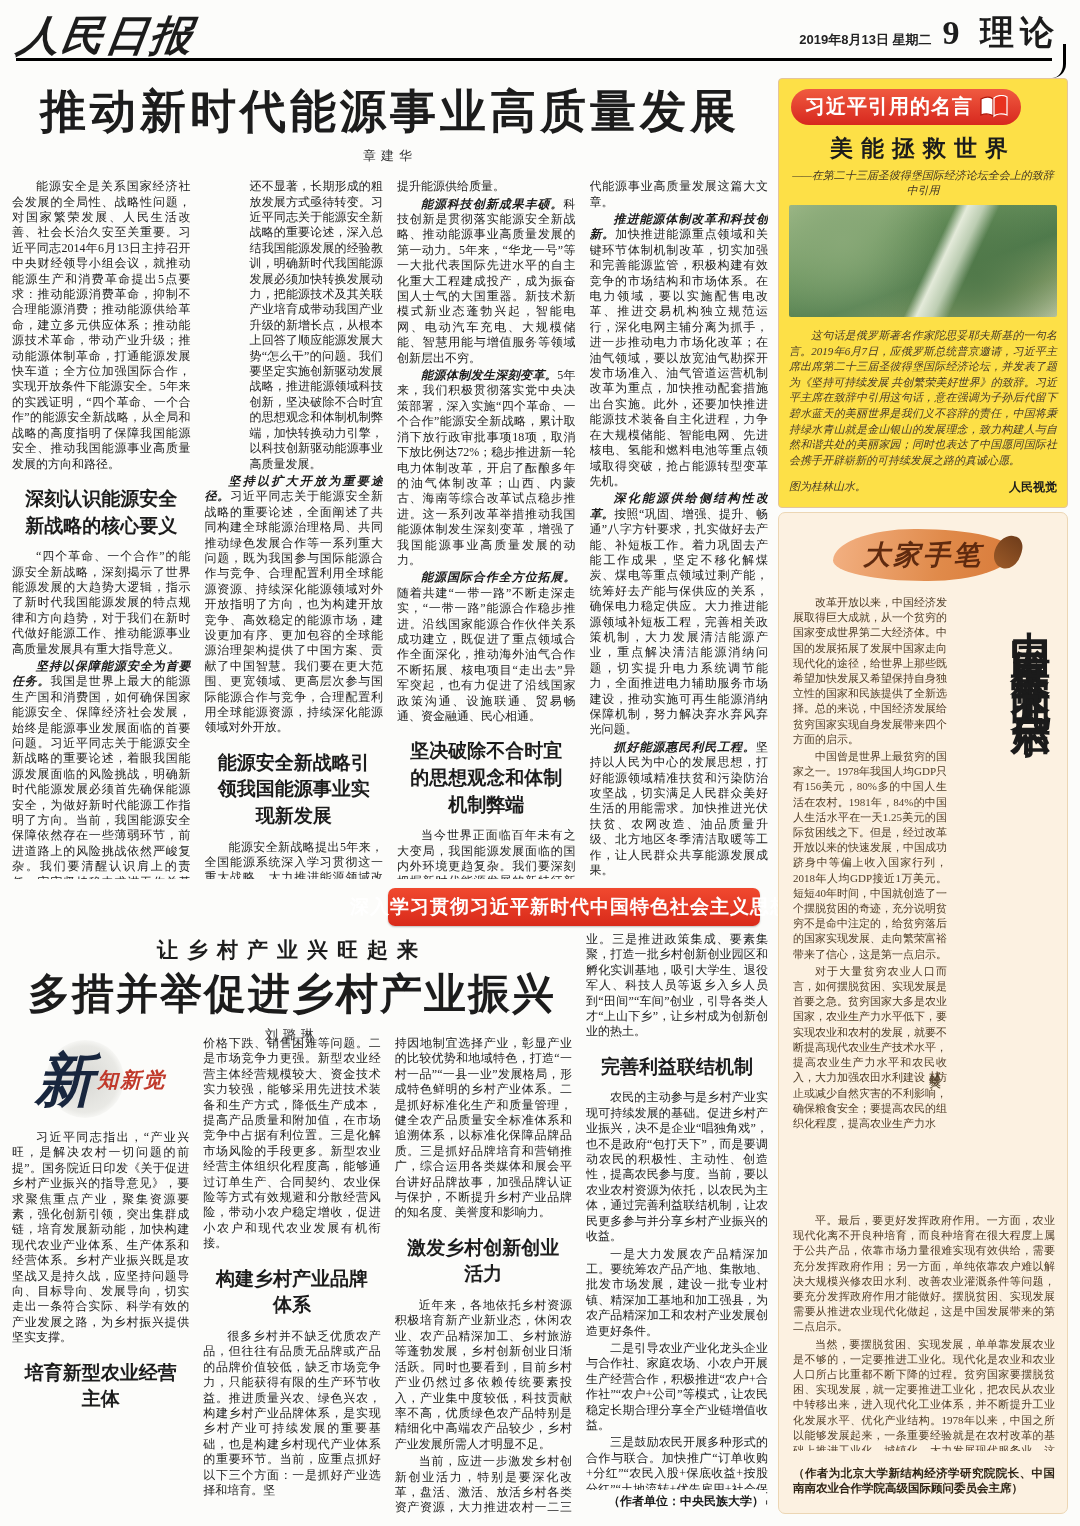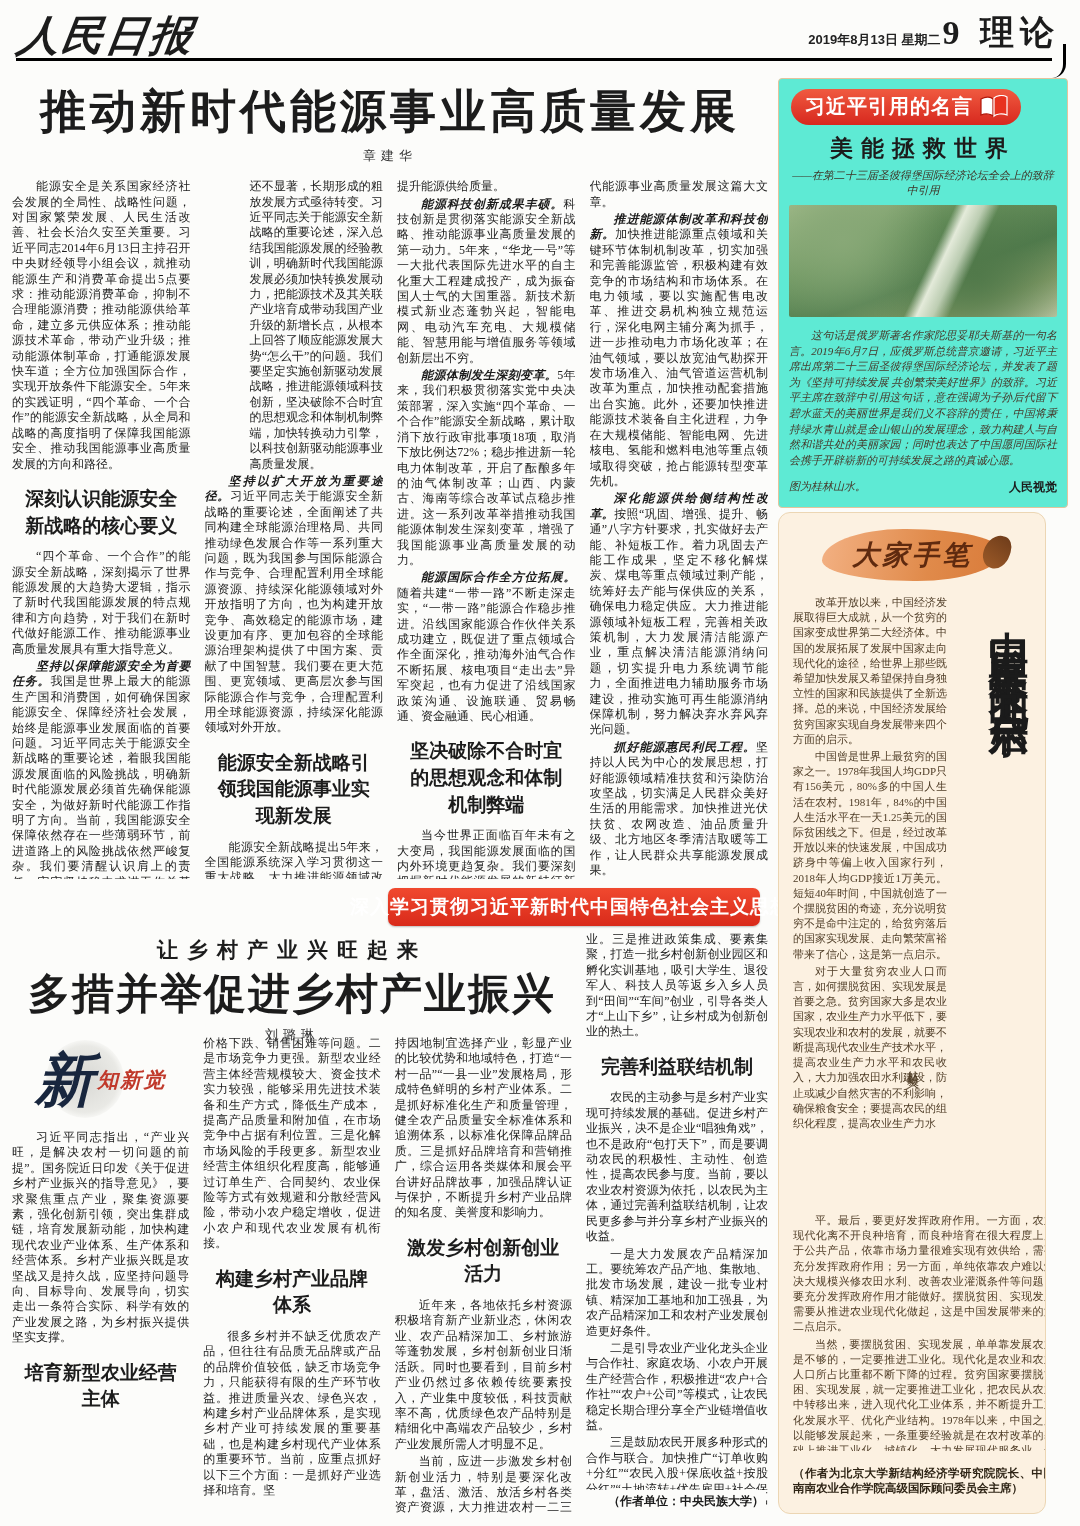--- a/index.html
+++ b/index.html
@@ -10,7 +10,7 @@
   .masthead{position:absolute;left:18px;top:6px;right:14px;height:52px;}
   .paper-name{position:absolute;left:0;top:2px;font-size:42px;font-weight:900;font-style:italic;
       letter-spacing:2px;transform:skewX(-8deg);font-family:"DejaVu Serif","Liberation Serif",serif;}
-  .head-right{position:absolute;right:6px;bottom:2px;display:flex;align-items:baseline;gap:2px;}
+  .head-right{position:absolute;right:6px;bottom:2px;display:flex;align-items:baseline;gap:11px;}
   .head-date{font-size:13px;font-weight:700;font-family:"Liberation Sans","DejaVu Sans",sans-serif;color:#222;}
   .head-page{font-size:34px;font-weight:900;font-family:"Liberation Serif","DejaVu Serif",serif;letter-spacing:6px;}
   .header-rule{position:absolute;left:16px;right:28px;top:58px;border-bottom:3px solid #000;}

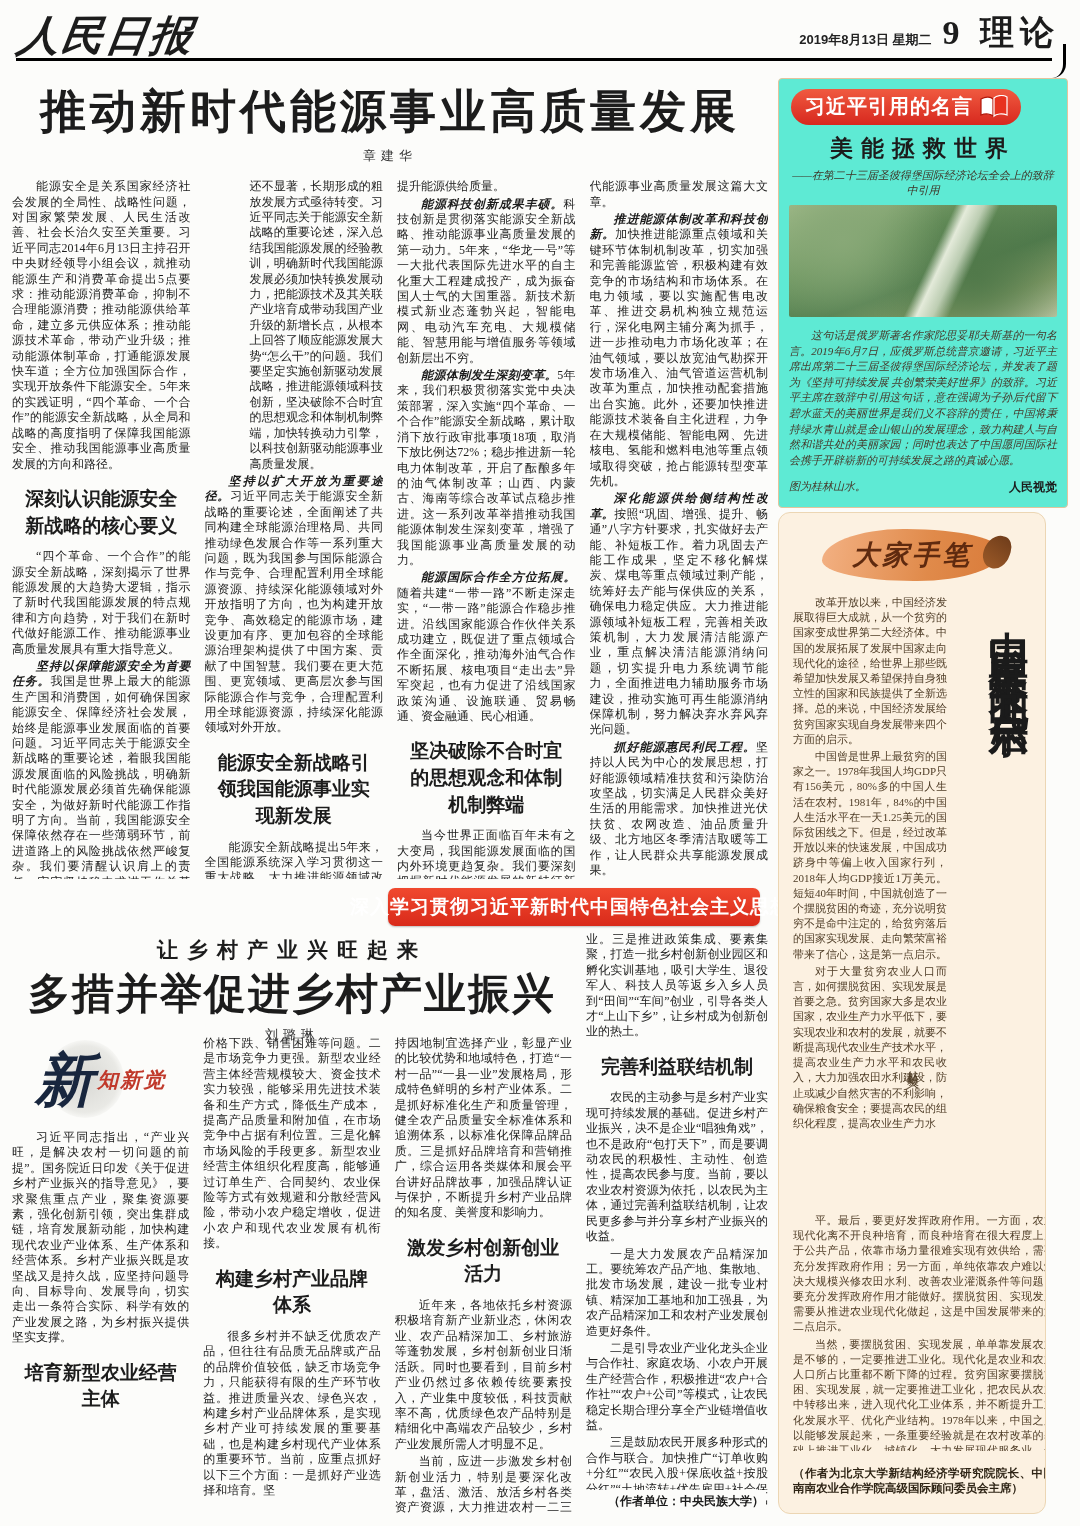--- a/index.html
+++ b/index.html
@@ -60,7 +60,7 @@
       letter-spacing:2px;margin-left:4px;font-family:"DejaVu Serif","Liberation Serif",serif;}
 
   
-  .quote-box{position:absolute;left:778px;top:78px;width:290px;height:430px;background:#5eead4;
+  .quote-box{position:absolute;left:778px;top:78px;width:290px;height:430px;background:#fde047;
       border:1px solid #e3c49c;border-radius:4px;padding:10px;box-sizing:border-box;}
   .quote-badge{position:relative;display:flex;align-items:center;gap:6px;width:fit-content;margin:0 0 8px 2px;
       background:linear-gradient(#f05a40,#d7281e);color:#fff;border-radius:20px;padding:4px 12px 5px 14px;}

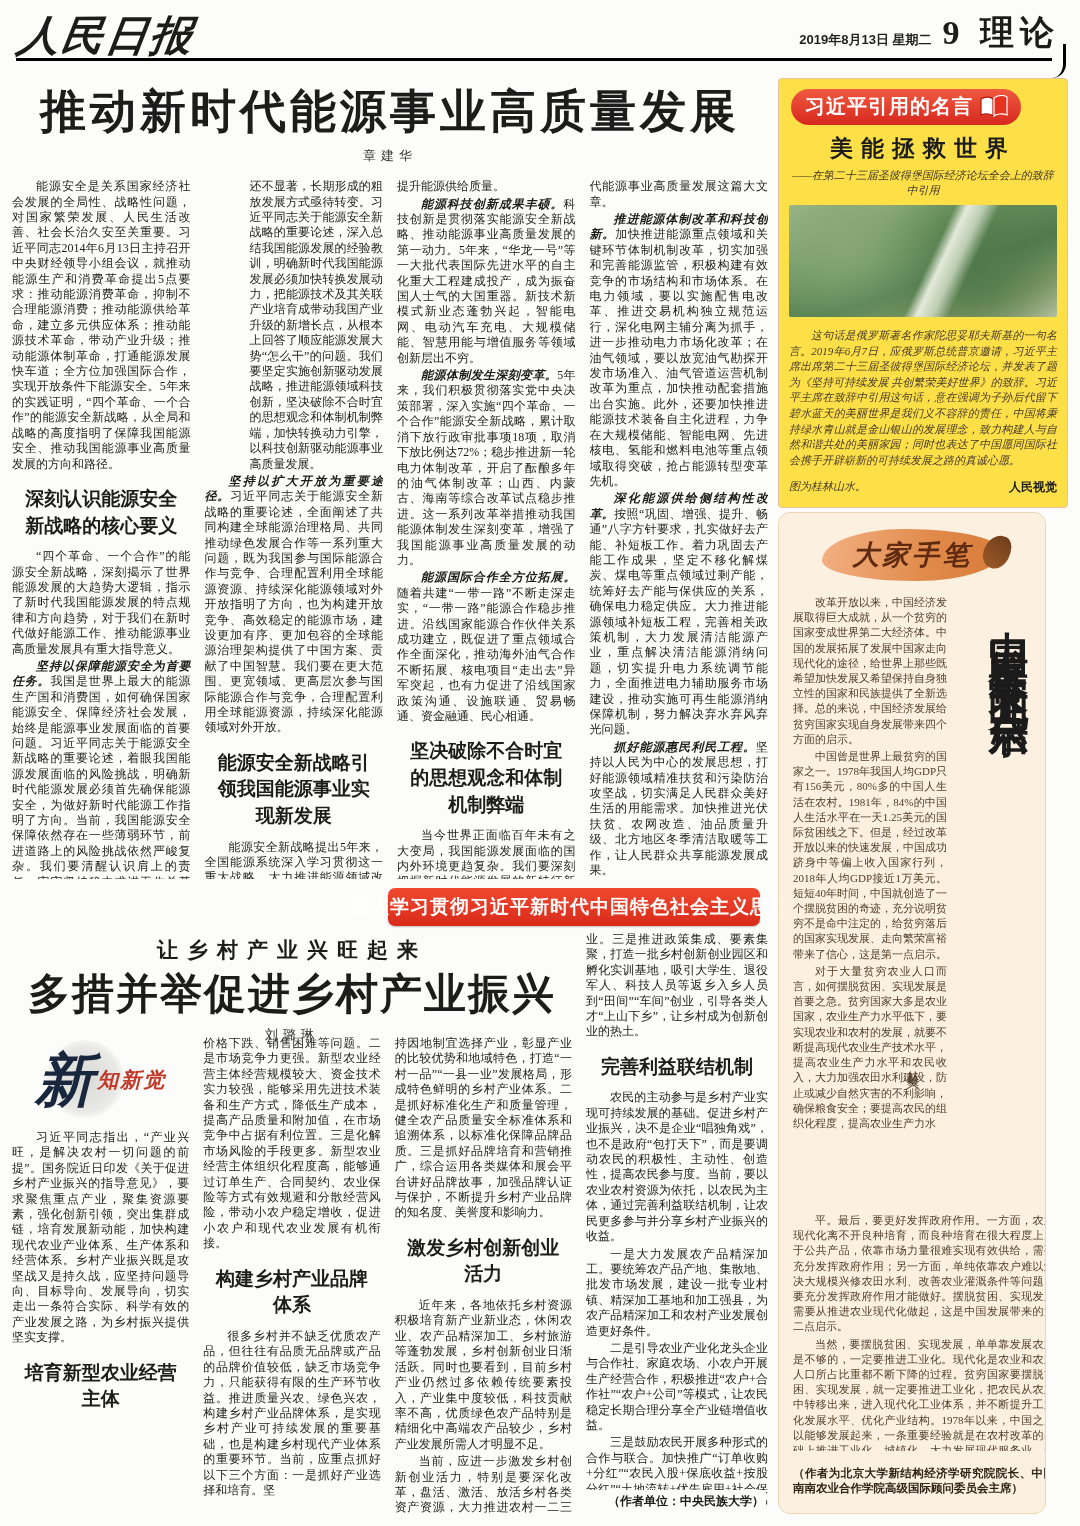--- a/index.html
+++ b/index.html
@@ -80,8 +80,8 @@
   .quote-caption .cred{font-size:12px;font-weight:900;font-family:"Liberation Sans","DejaVu Sans",sans-serif;}
 
   
-  .dj-box{position:absolute;left:778px;top:512px;width:268px;height:1002px;background:#fcf1e1;
-      border:1px solid #ecd6b4;border-radius:12px;padding:12px;box-sizing:border-box;overflow:hidden;}
+  .dj-box{position:absolute;left:778px;top:512px;width:290px;height:1002px;background:#fcf1e1;
+      border:1px solid #ecd6b4;border-radius:7px;padding:12px;box-sizing:border-box;overflow:hidden;}
   .dj-logo{position:relative;width:180px;height:52px;margin:4px auto 10px;display:flex;align-items:center;
       justify-content:center;background:linear-gradient(100deg,#f3b183,#e08a4a 60%,#d97b3a);
       border-radius:46% 54% 48% 52% / 62% 44% 58% 40%;}

